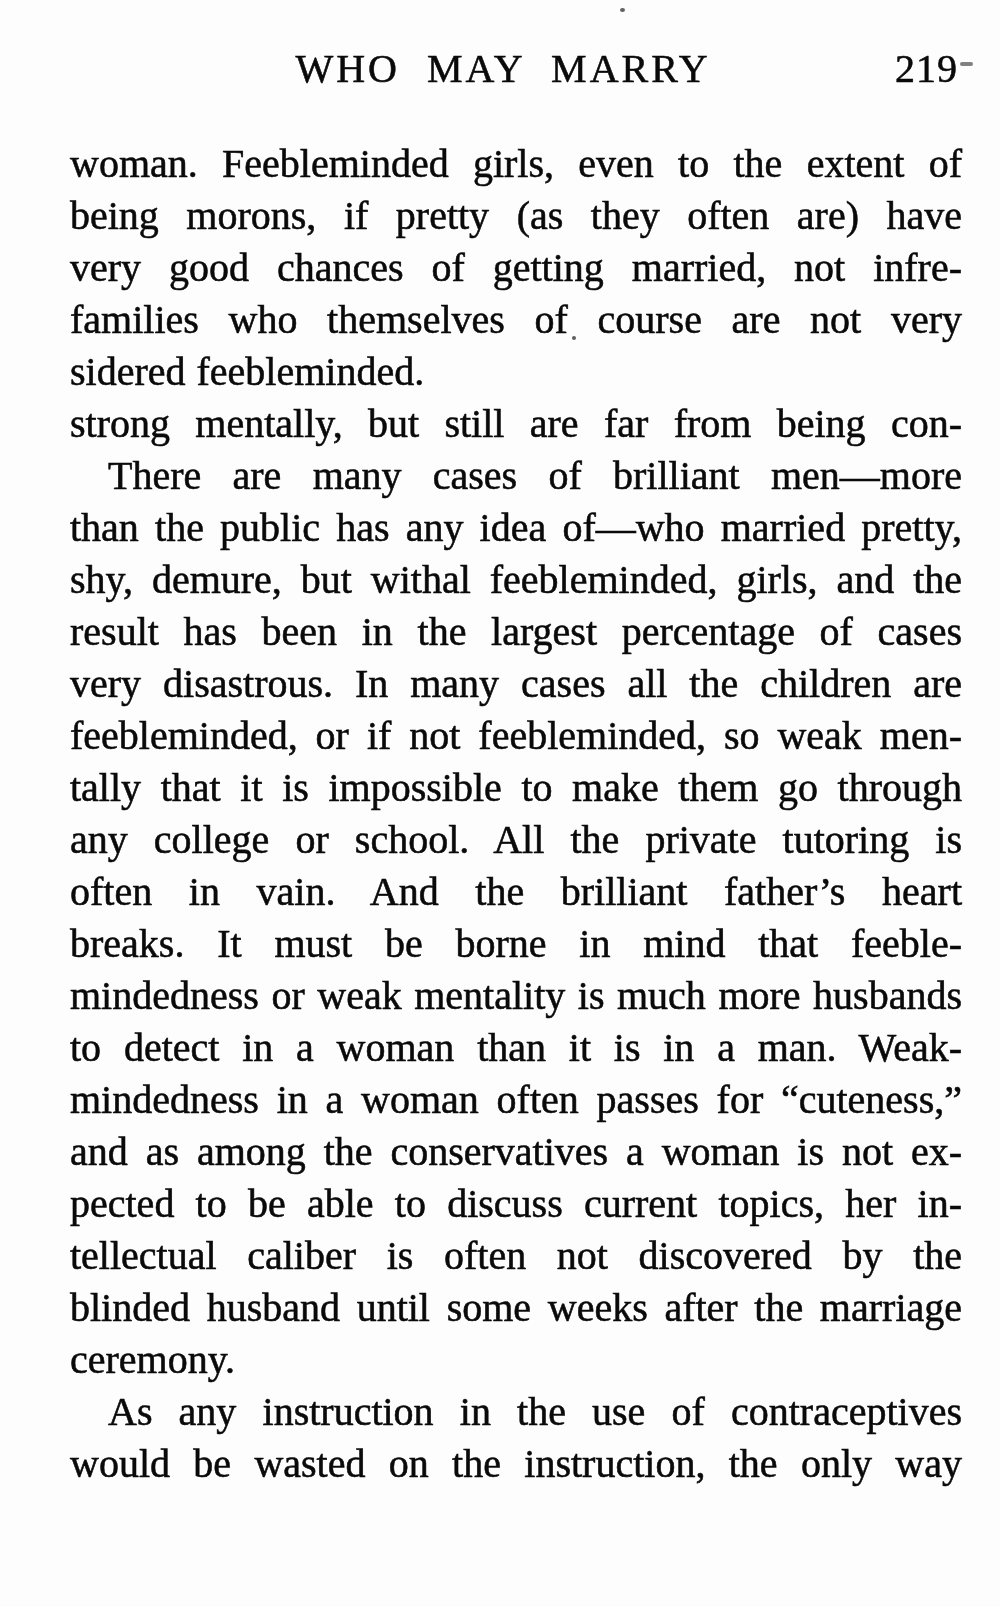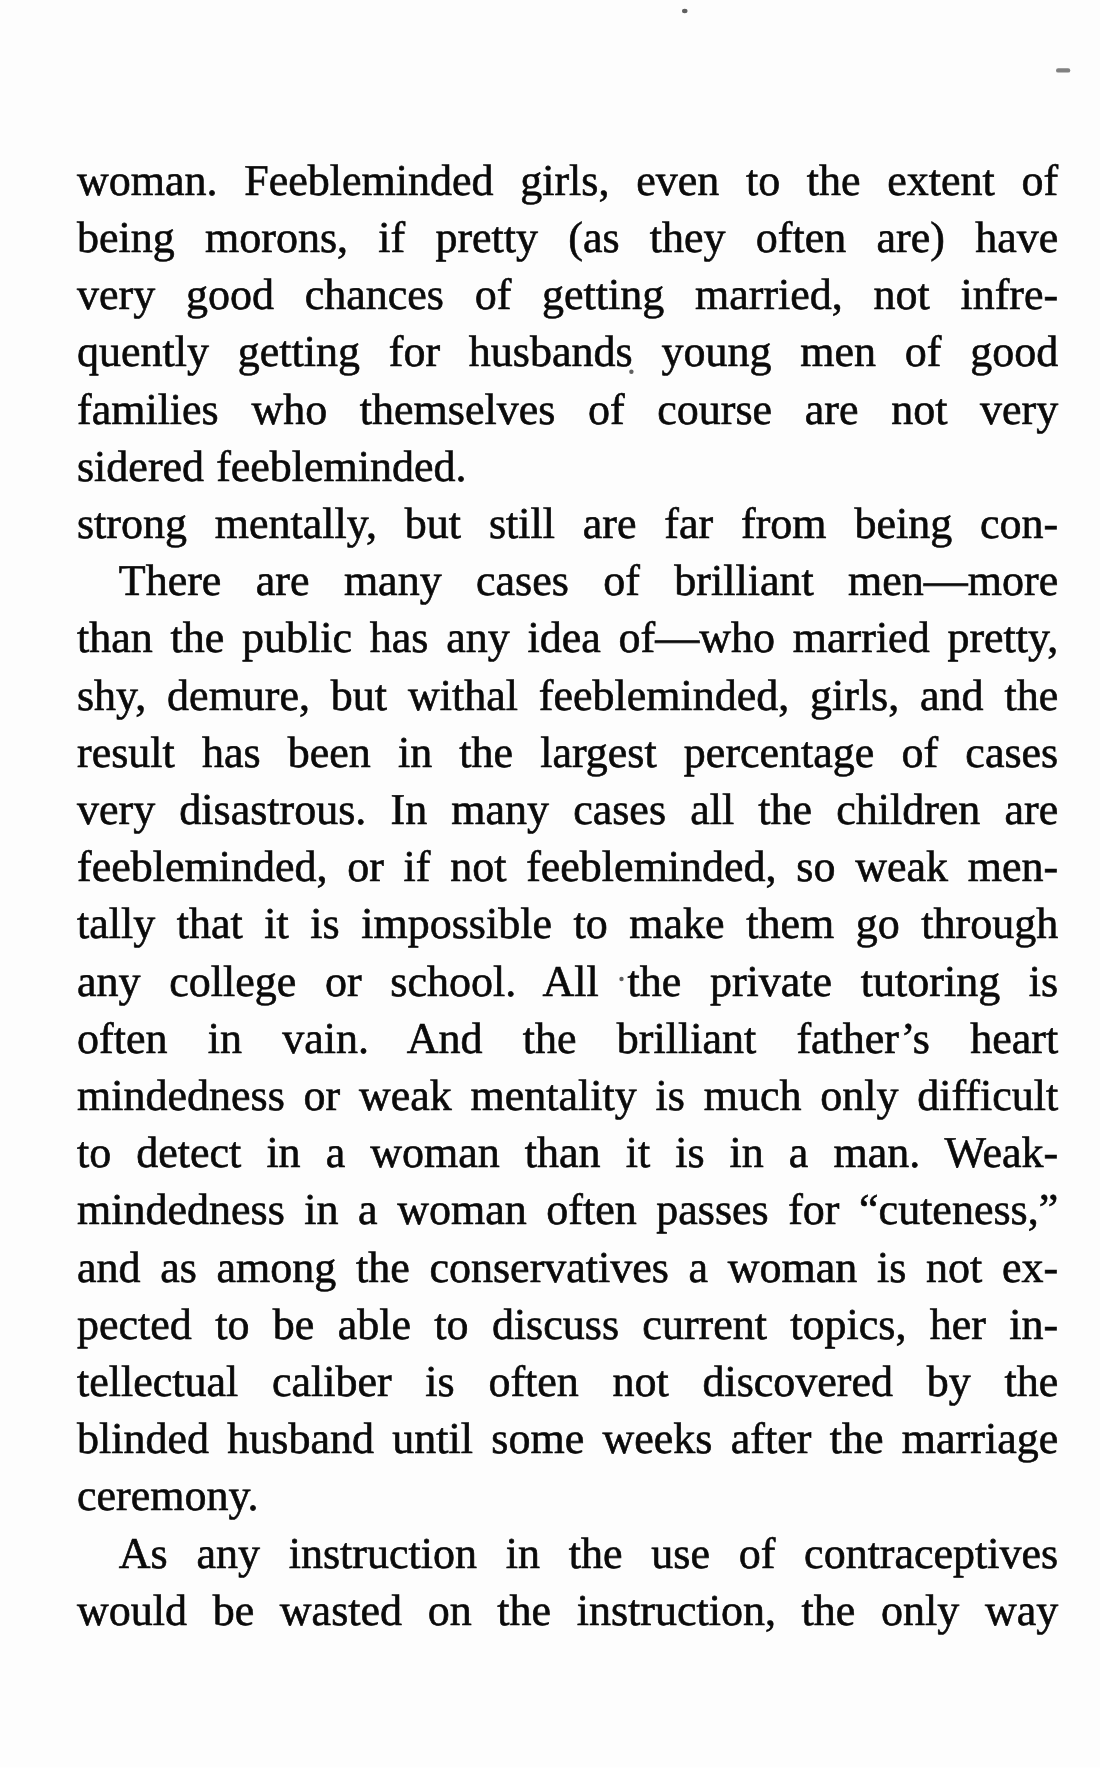--- a/index.html
+++ b/index.html
@@ -83,6 +83,10 @@
       <div class="artifact" style="left: 563px; top: 888px; width: 4px; height: 4px;"></div>
     </div>
 
+  <div class="running-header">
+    <div class="header-title">WHO MAY MARRY</div>
+    <div class="page-num">219</div>
+  </div>
 
   <div class="page-body">
       <div class="paragraph">

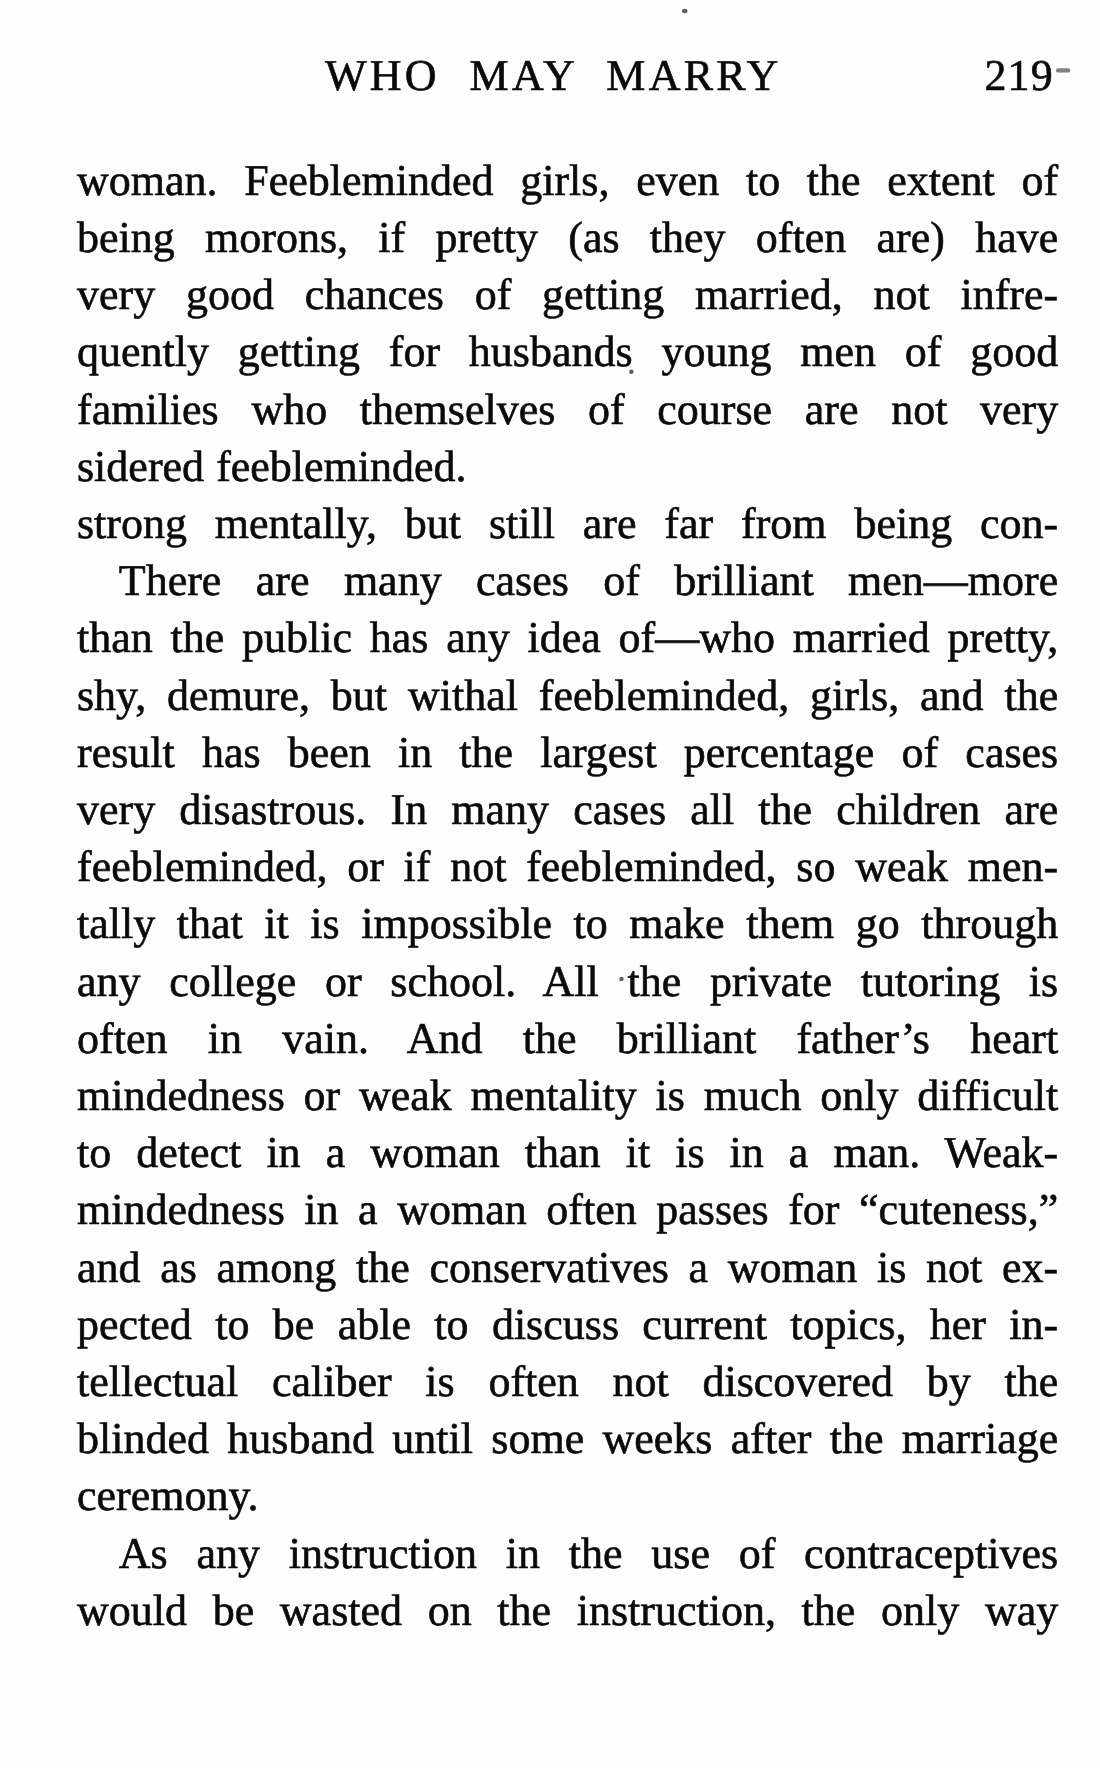--- a/index.html
+++ b/index.html
@@ -93,7 +93,6 @@
         <div class="line">woman.  Feebleminded girls, even to the extent of</div>
         <div class="line">being morons, if pretty (as they often are) have</div>
         <div class="line">very good chances of getting married, not infre-</div>
-        <div class="line">quently getting for husbands young men of good</div>
         <div class="line">families who themselves of course are not very</div>
         <div class="line para-end">sidered feebleminded.</div>
         <div class="line">strong mentally, but still are far from being con-</div>

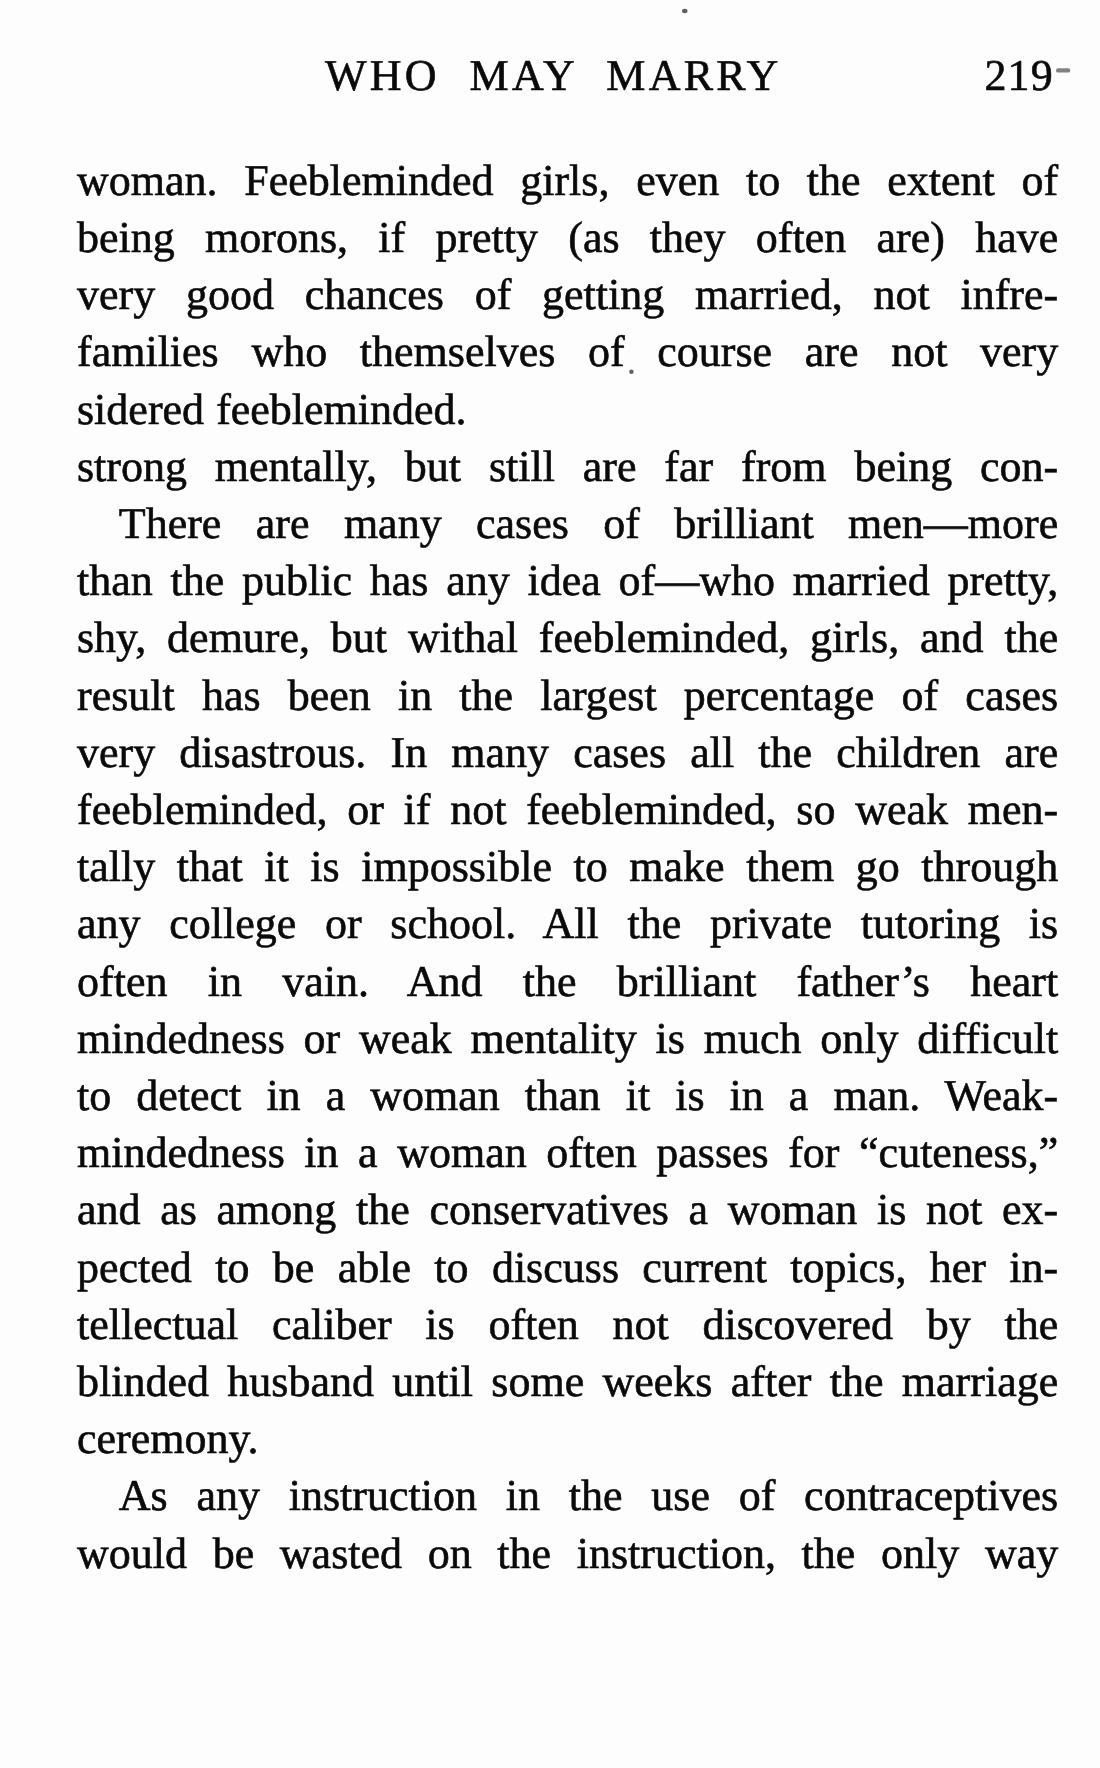--- a/index.html
+++ b/index.html
@@ -107,6 +107,7 @@
         <div class="line">tally that it is impossible to make them go through</div>
         <div class="line">any college or school.  All the private tutoring is</div>
         <div class="line">often in vain.  And the brilliant father’s heart</div>
+        <div class="line">breaks.  It must be borne in mind that feeble-</div>
         <div class="line">mindedness or weak mentality is much only difficult</div>
         <div class="line">to detect in a woman than it is in a man.  Weak-</div>
         <div class="line">mindedness in a woman often passes for “cuteness,”</div>

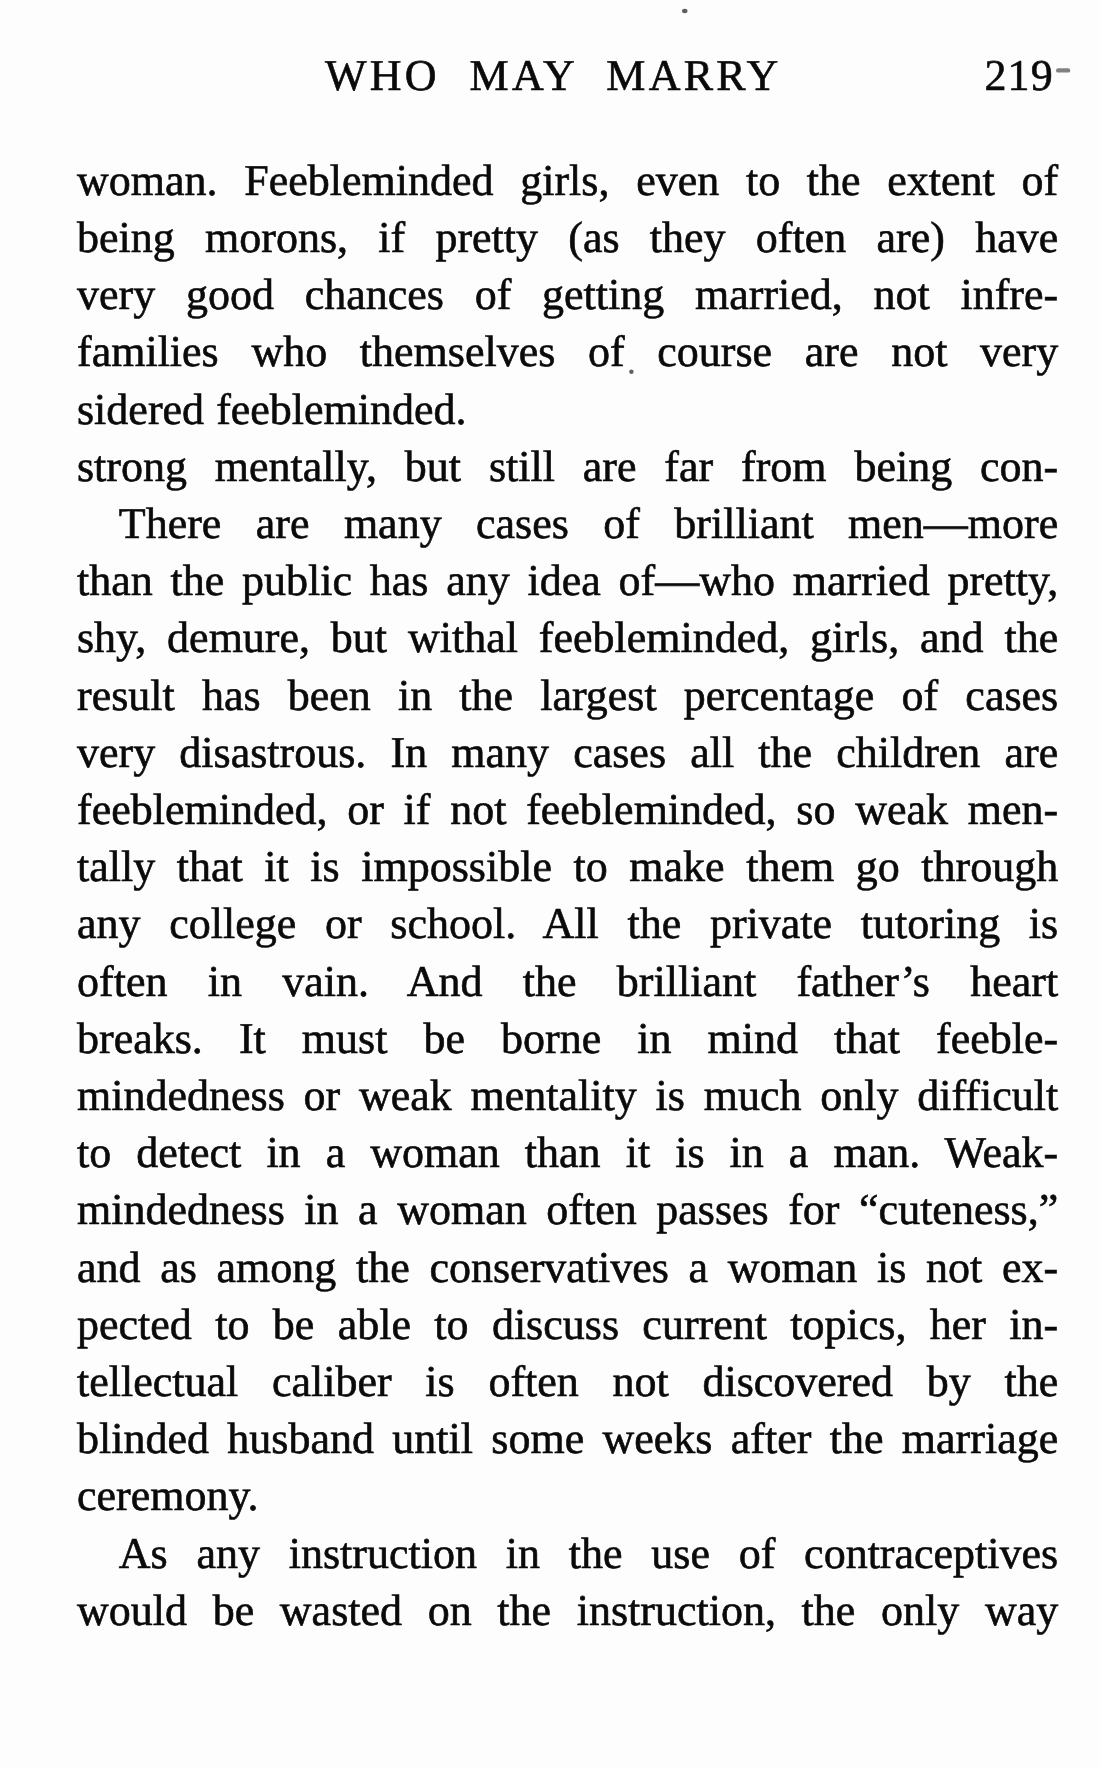--- a/index.html
+++ b/index.html
@@ -108,7 +108,7 @@
         <div class="line">any college or school.  All the private tutoring is</div>
         <div class="line">often in vain.  And the brilliant father’s heart</div>
         <div class="line">breaks.  It must be borne in mind that feeble-</div>
-        <div class="line">mindedness or weak mentality is much only difficult</div>
+        <div class="line">mindedness or weak mentality is much more husbands</div>
         <div class="line">to detect in a woman than it is in a man.  Weak-</div>
         <div class="line">mindedness in a woman often passes for “cuteness,”</div>
         <div class="line">and as among the conservatives a woman is not ex-</div>

